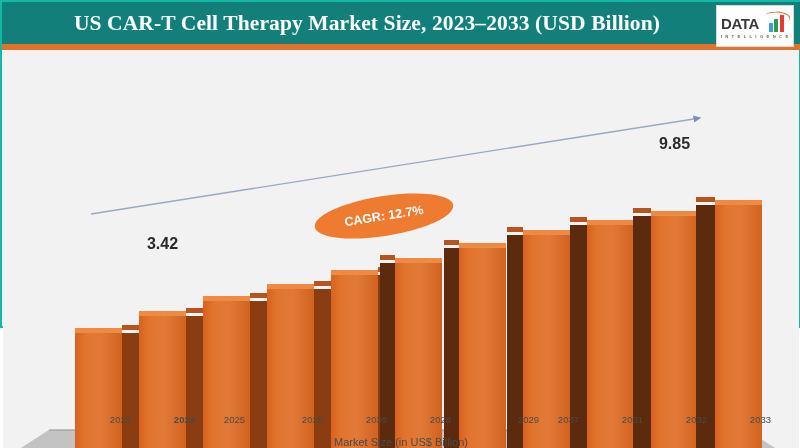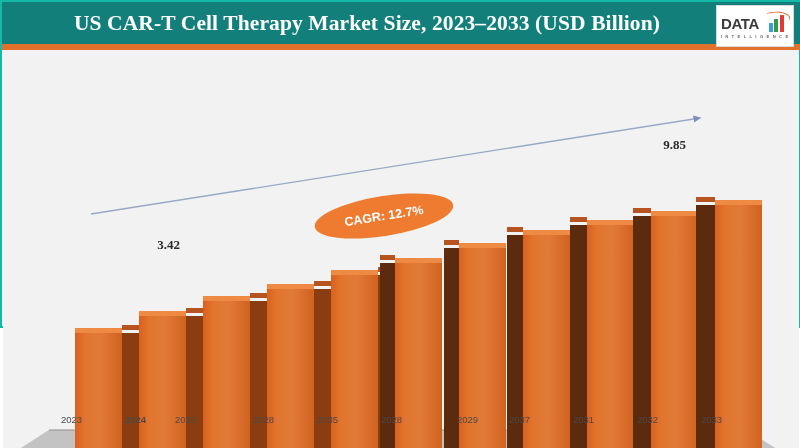--- a/index.html
+++ b/index.html
@@ -81,8 +81,8 @@
 
   .bar-label{
     position:absolute;
-    font-family:Liberation Serif, serif;
-    font-size:13px;font-weight:bold;color:#2b2b2b;
+    font-family:Liberation Sans, sans-serif;
+    font-size:16px;font-weight:bold;color:#2b2b2b;
     text-align:center;white-space:nowrap;
   }
 

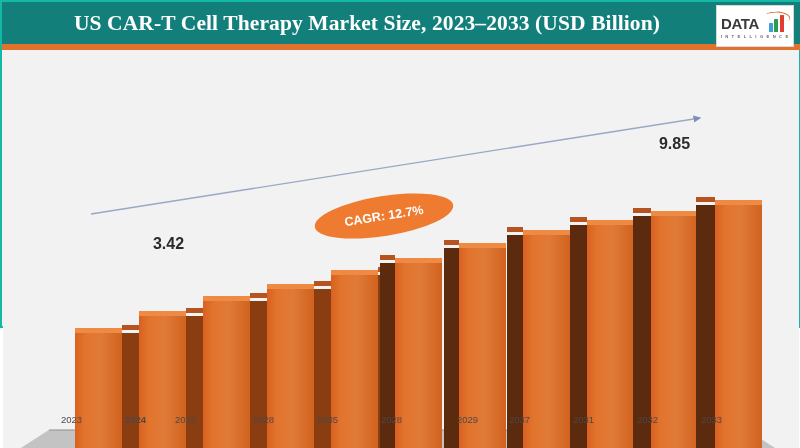--- a/index.html
+++ b/index.html
@@ -230,7 +230,7 @@
         <div class="bar-top" style="top:0px;"></div>
       </div>
 
-      <div class="bar-label" style="left:142px;width:47px;bottom:195px;">3.42</div>
+      <div class="bar-label" style="left:136px;width:47px;bottom:195px;">3.42</div>
       <div class="bar-label" style="left:648px;width:47px;bottom:295px;">9.85</div>
 
       <svg id="trend" viewBox="0 0 796 398" preserveAspectRatio="none">

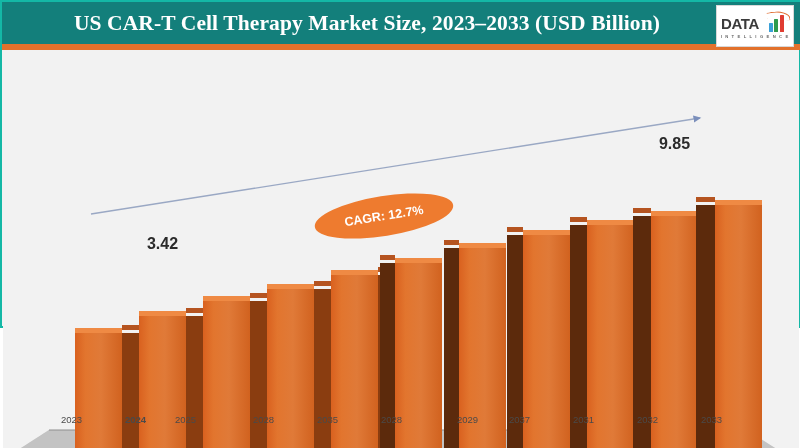--- a/index.html
+++ b/index.html
@@ -96,7 +96,7 @@
   .year{
     position:absolute;top:0;
     font-family:"Liberation Sans",sans-serif;
-    font-size:9.5px;color:#4a4a4a;text-align:left;white-space:nowrap;
+    font-size:9.5px;color:#4a4a4a;text-align:right;white-space:nowrap;
   }
   #axis-title{
     position:absolute;left:0;bottom:0px;width:796px;

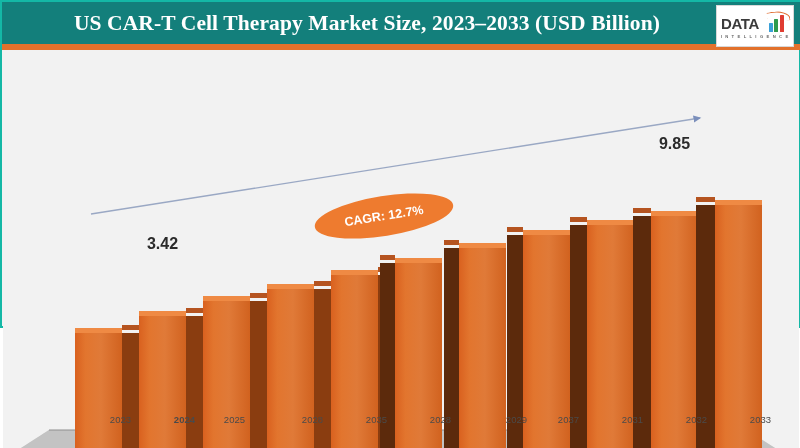--- a/index.html
+++ b/index.html
@@ -253,7 +253,7 @@
         <div class="year" style="left:250px;width:70px;">2028</div>
         <div class="year" style="left:314px;width:70px;">2035</div>
         <div class="year" style="left:378px;width:70px;">2028</div>
-        <div class="year" style="left:454px;width:70px;">2029</div>
+        <div class="year" style="left:466px;width:70px;">2029</div>
         <div class="year" style="left:506px;width:70px;">2037</div>
         <div class="year" style="left:570px;width:70px;">2031</div>
         <div class="year" style="left:634px;width:70px;">2032</div>

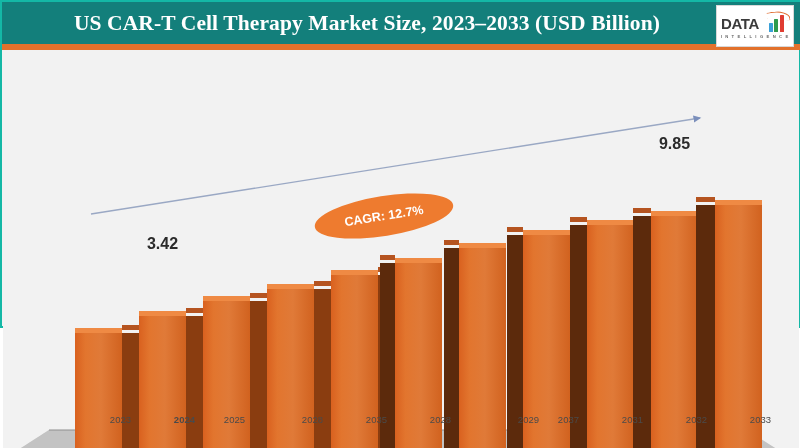--- a/index.html
+++ b/index.html
@@ -260,6 +260,7 @@
         <div class="year" style="left:698px;width:70px;">2033</div>
       </div>
 
+      <div id="axis-title">Market Size (in US$ Billion)</div>
 
     </div>
   </div>

